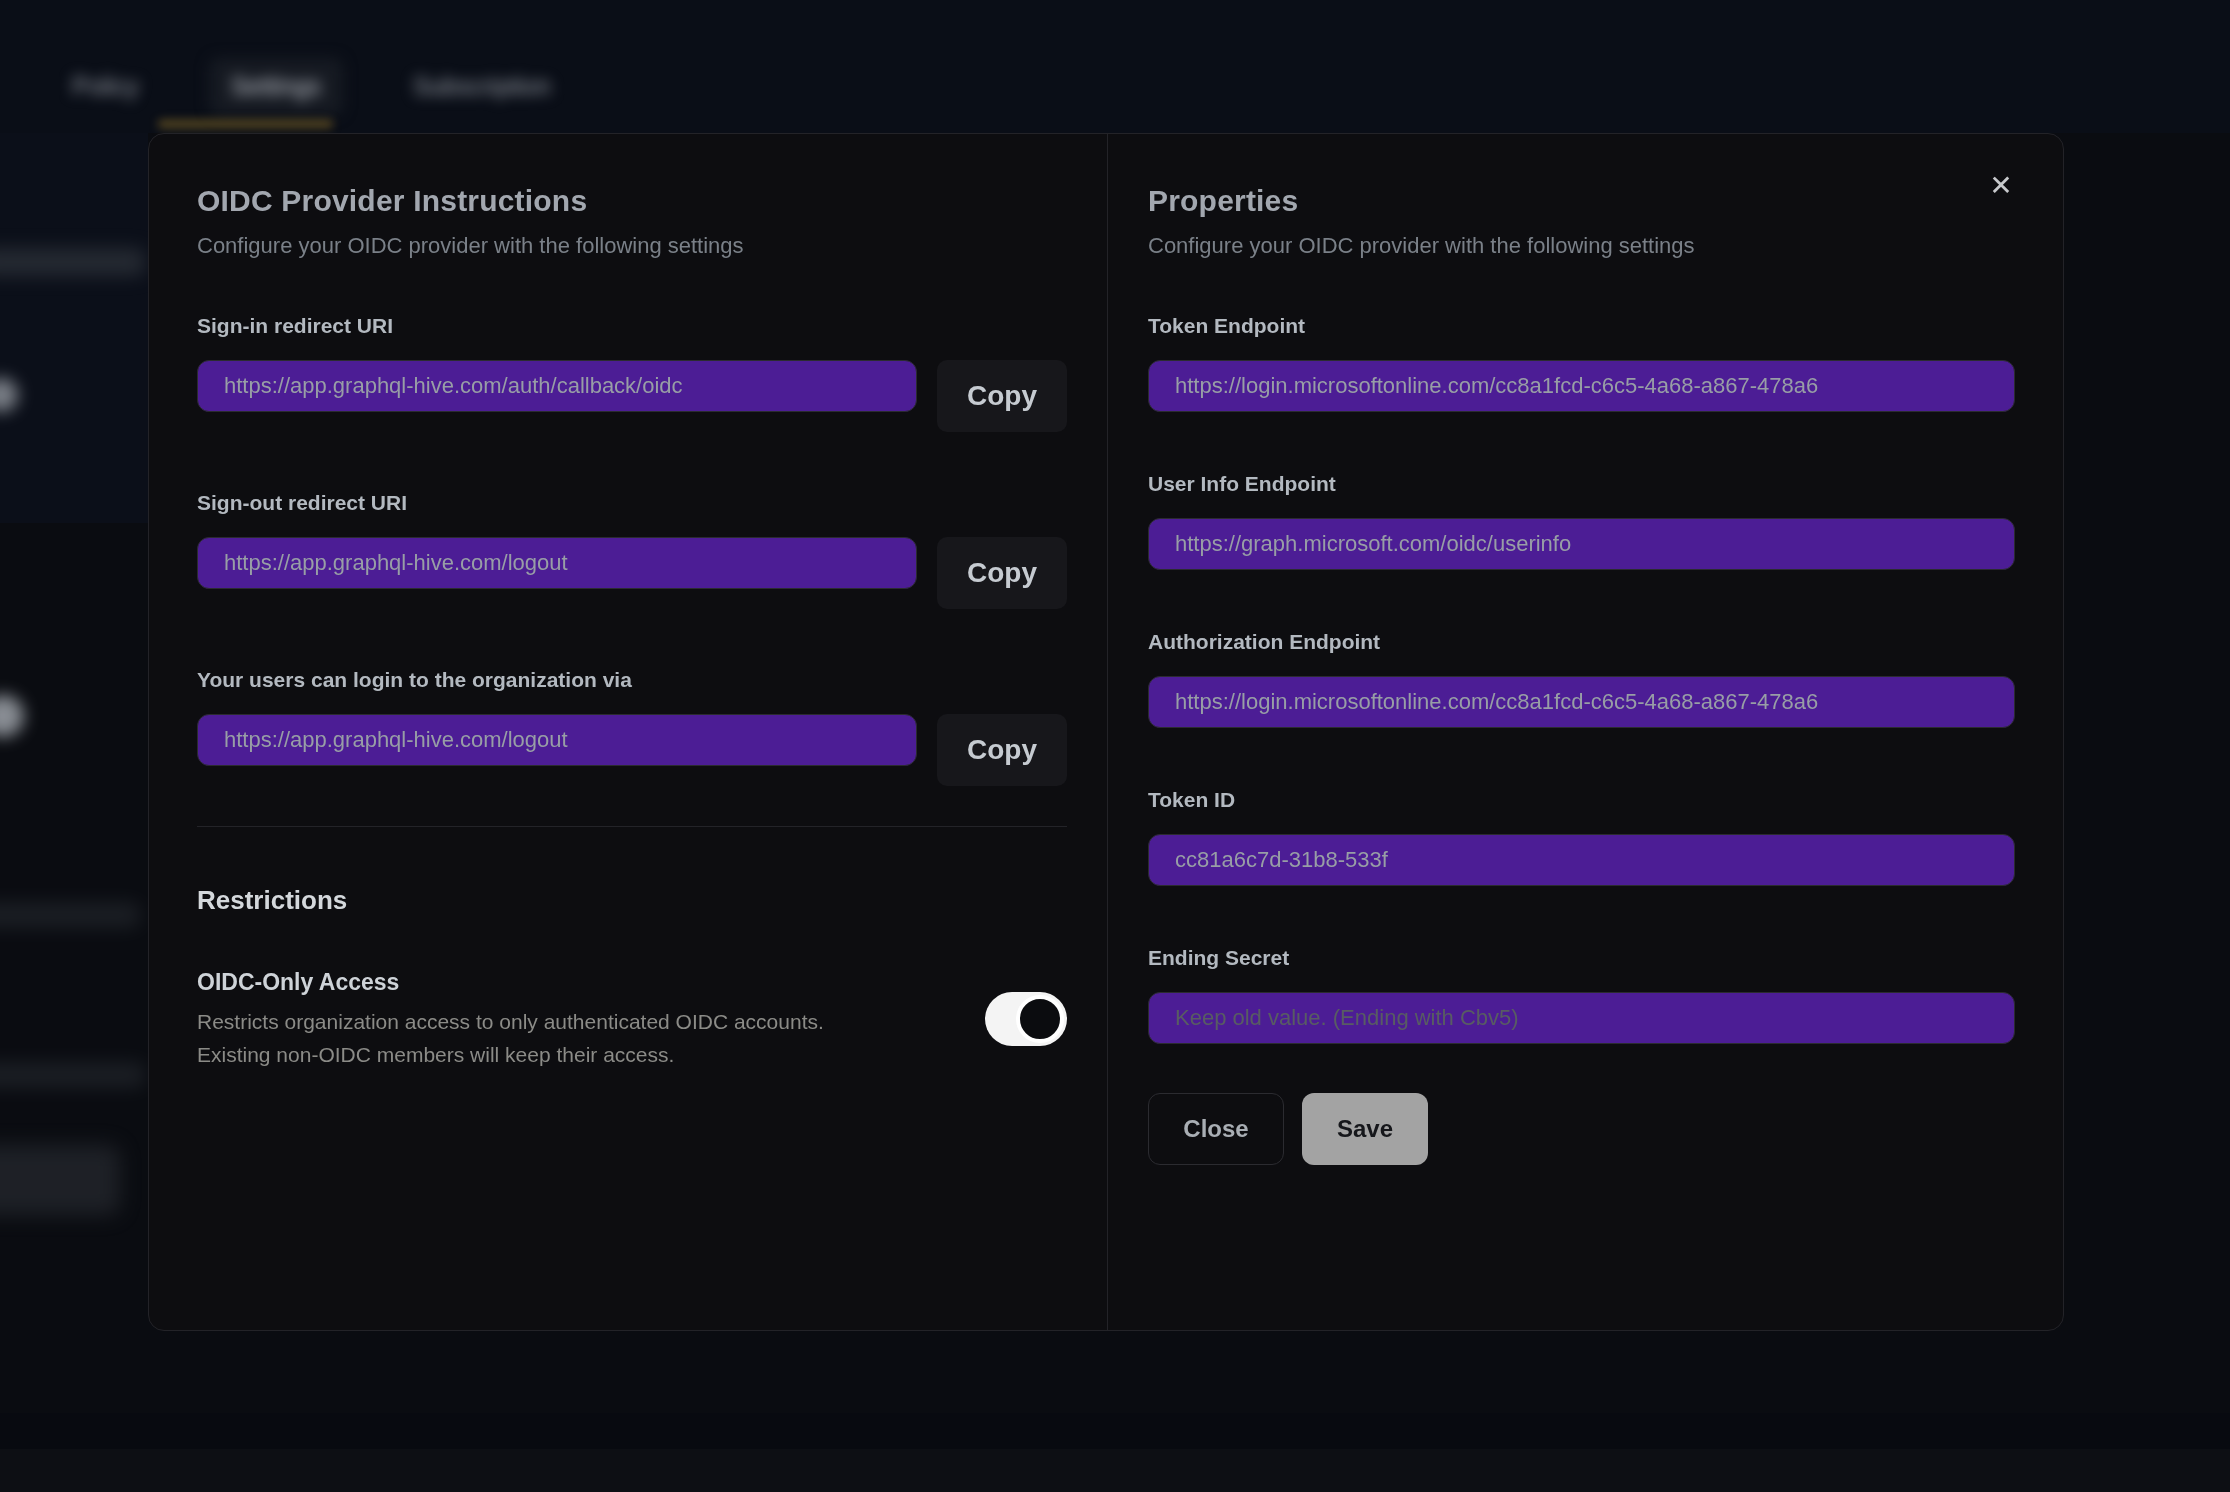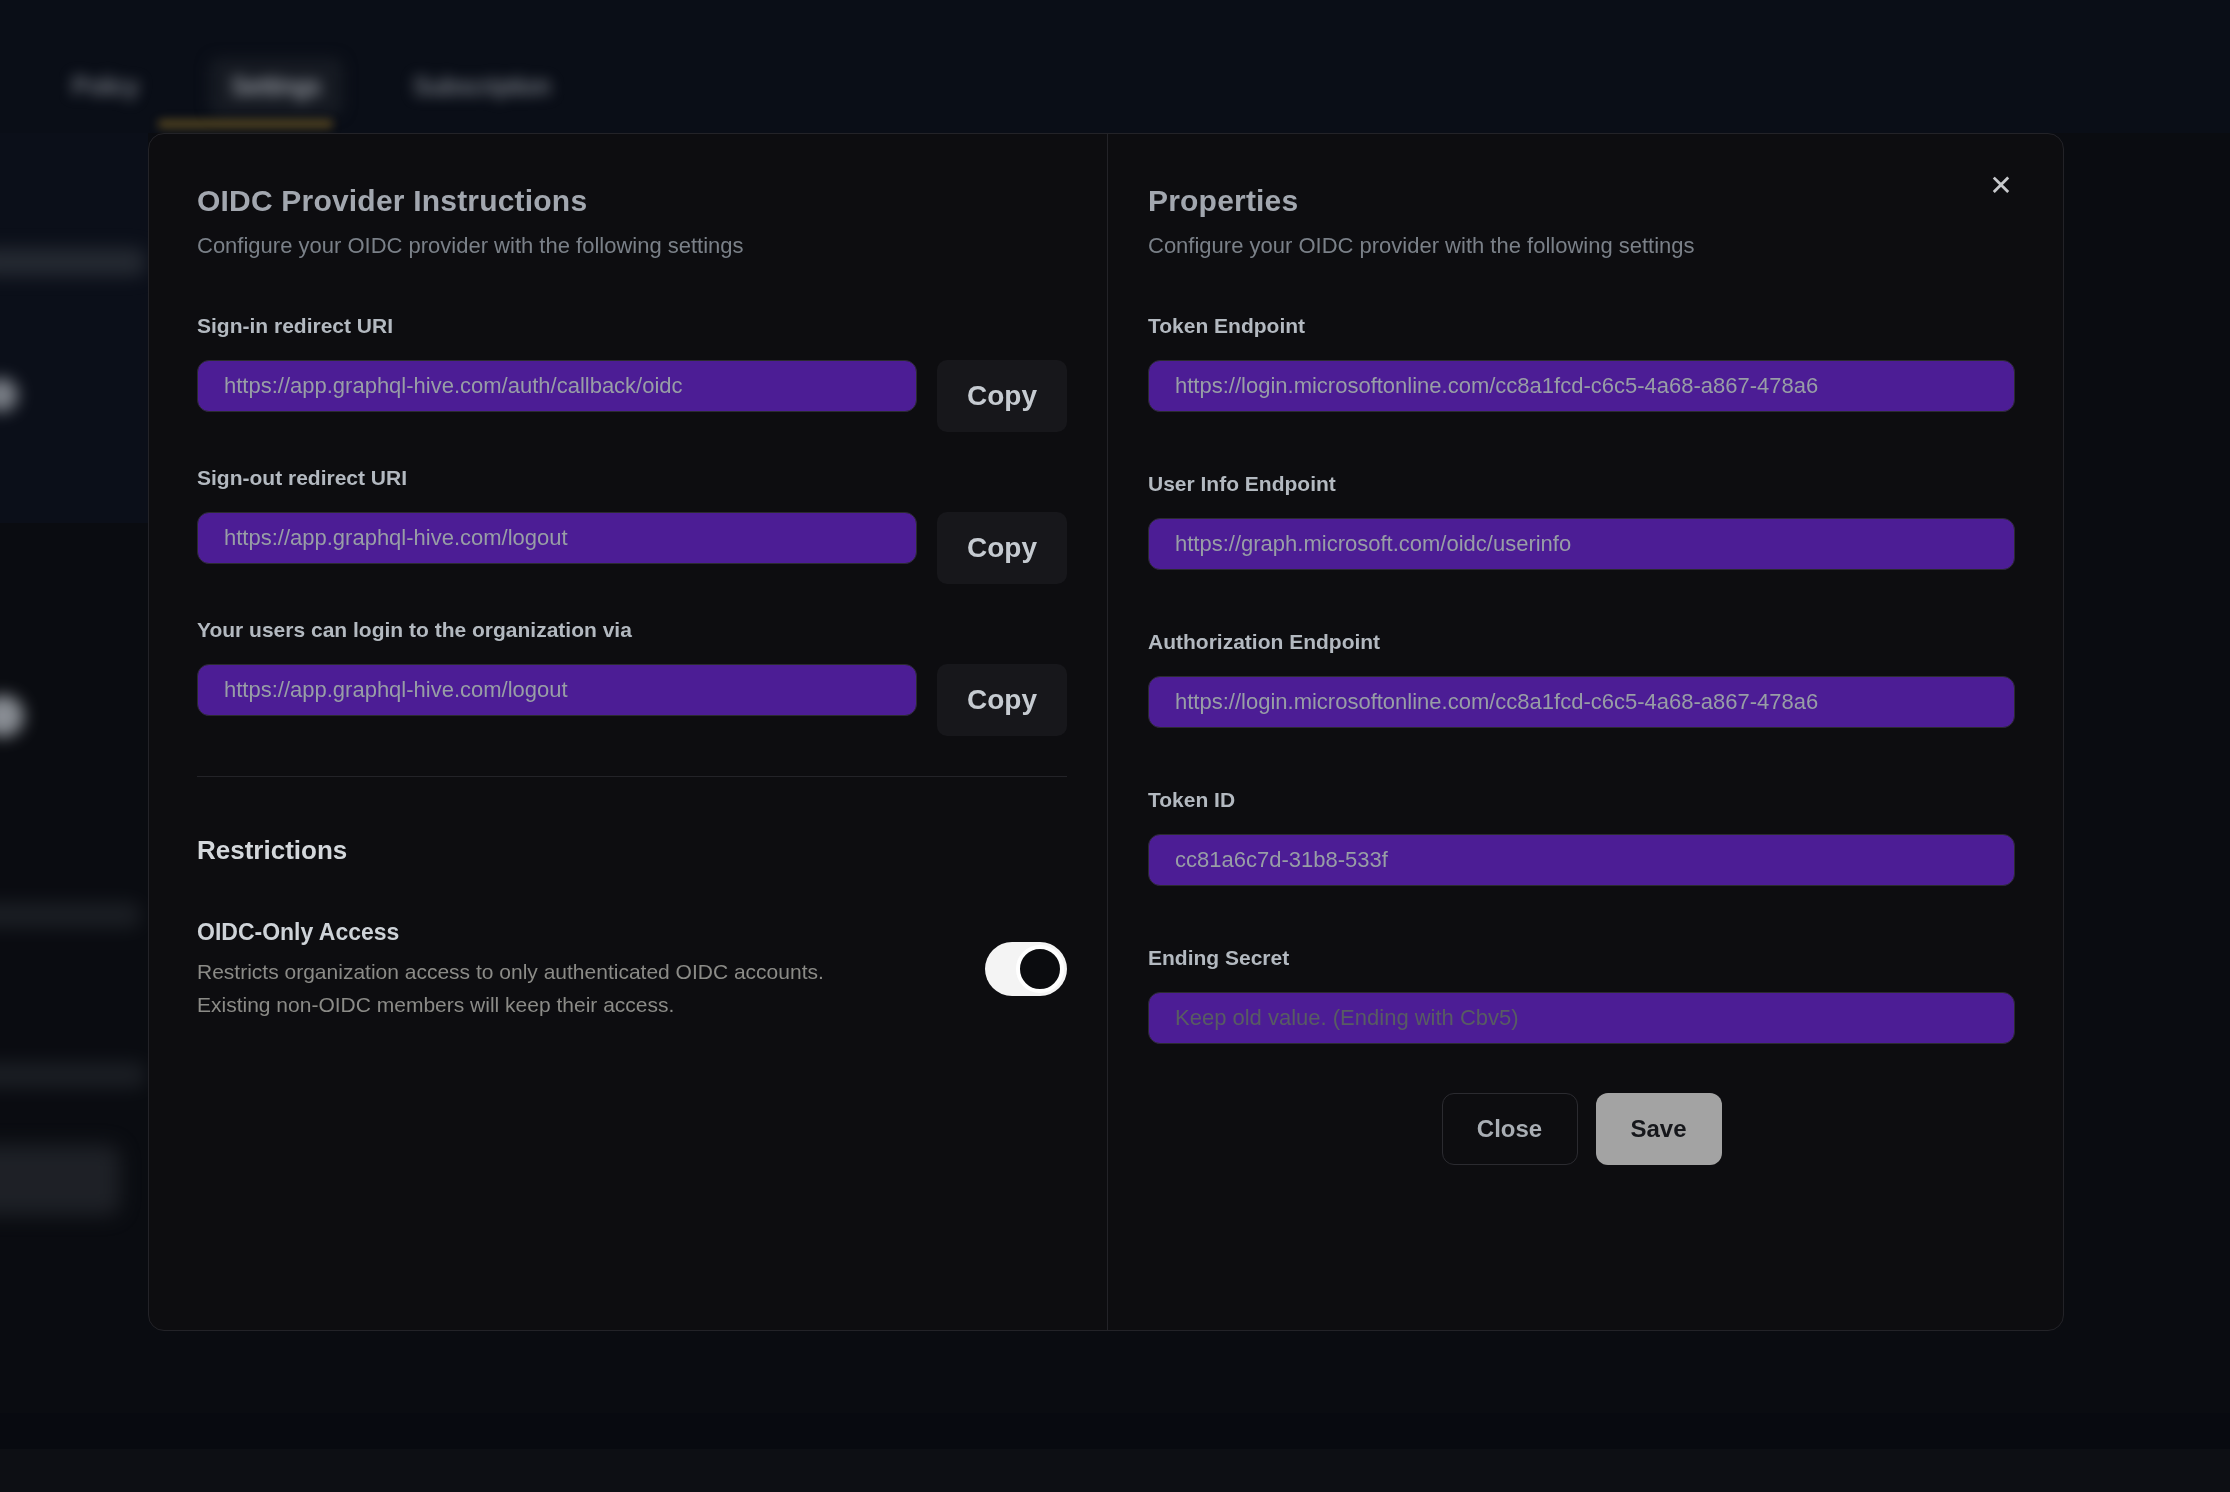--- a/index.html
+++ b/index.html
@@ -51,7 +51,7 @@
   .section-sub { margin-top:12px; font-size:22px; line-height:28px; color:#7a8088; }
 
   .field-label { font-size:21px; line-height:28px; font-weight:700; color:#b3b9c0; }
-  .col-left .field-label { margin-top:32px; }
+  .col-left .field-label { margin-top:57px; }
   .col-left .field-label.first { margin-top:52px; }
   .col-right .field-label { margin-top:58px; }
   .col-right .field-label.first { margin-top:52px; }

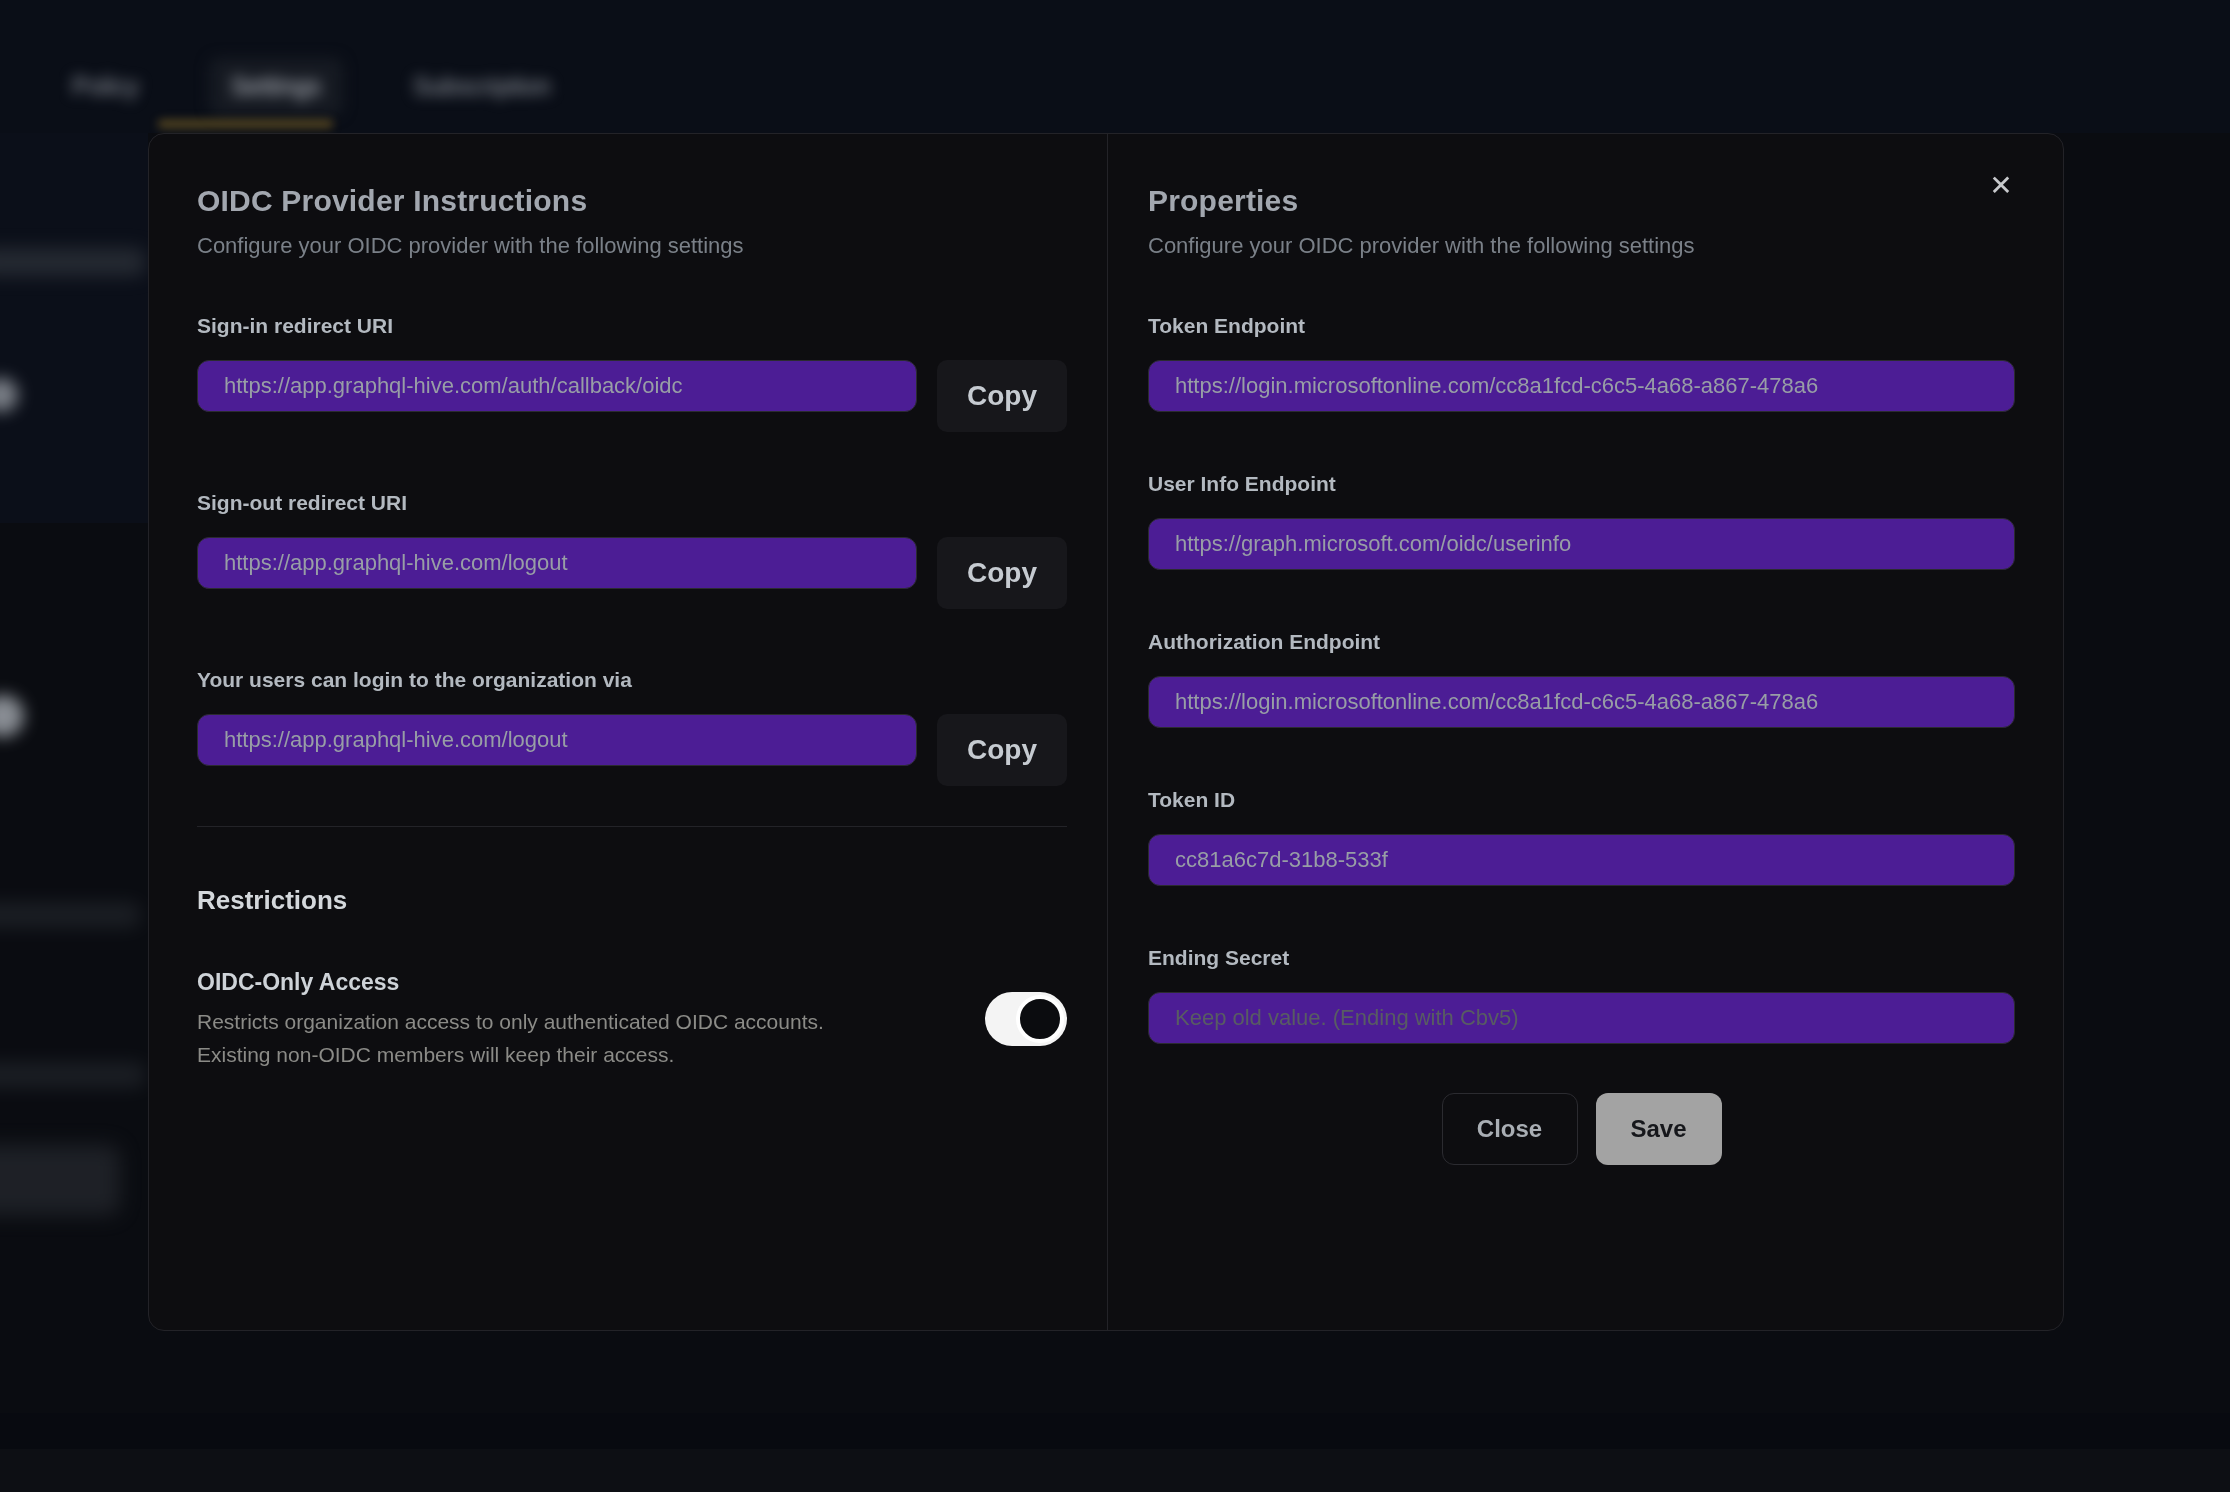--- a/index.html
+++ b/index.html
@@ -96,7 +96,7 @@
     text-align:center; cursor:pointer; font-family:inherit;
   }
 
-  .btn-row { margin-top:49px; display:flex; justify-content:center; gap:18px; }
+  .btn-row { margin-top:49px; display:flex; justify-content:flex-start; gap:18px; }
   .btn {
     height:72px; border-radius:12px; font-family:inherit; font-size:24px; cursor:pointer;
   }

